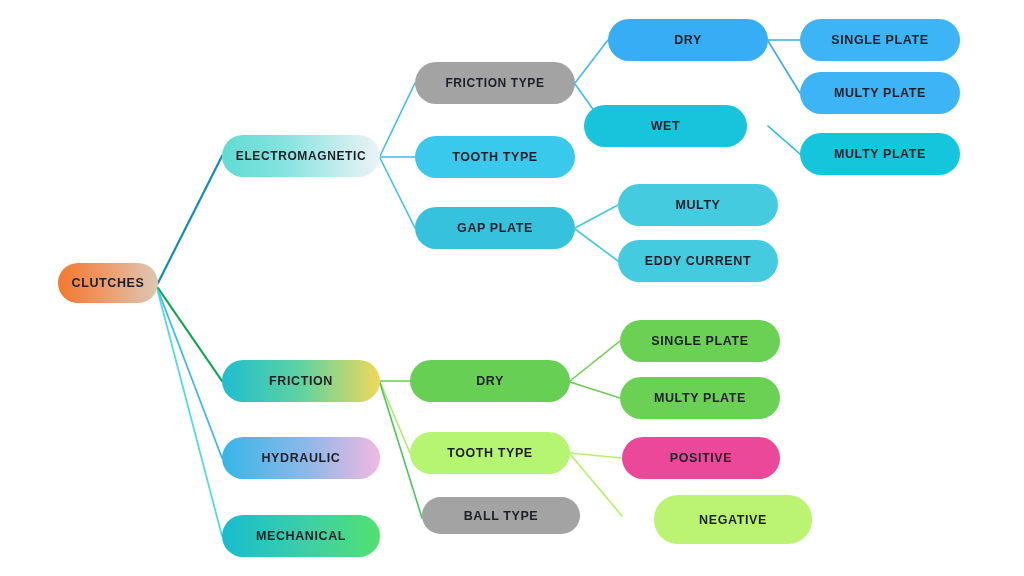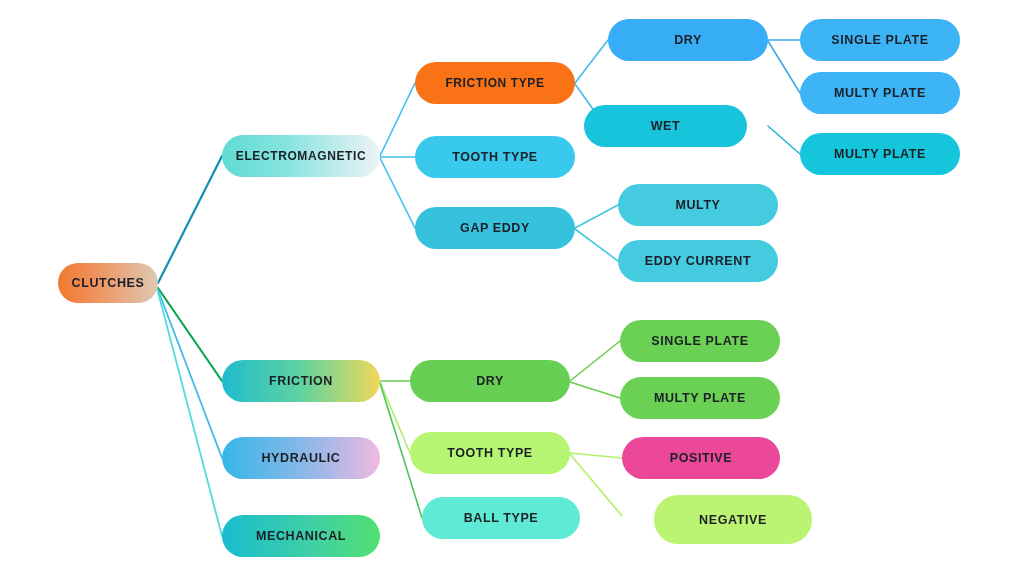--- a/index.html
+++ b/index.html
@@ -58,7 +58,7 @@
       <div class="node" style="left: 222px; top: 360px; width: 158px; height: 42px; background: linear-gradient(90deg, rgb(31, 188, 208) 0%, rgb(95, 211, 159) 50%, rgb(240, 216, 90) 100%);">FRICTION</div>
       <div class="node" style="left: 222px; top: 437px; width: 158px; height: 42px; background: linear-gradient(90deg, rgb(53, 182, 232) 0%, rgb(143, 184, 232) 55%, rgb(240, 185, 224) 100%);">HYDRAULIC</div>
       <div class="node" style="left: 222px; top: 515px; width: 158px; height: 42px; background: linear-gradient(90deg, rgb(24, 188, 208) 0%, rgb(62, 207, 166) 55%, rgb(82, 224, 112) 100%);">MECHANICAL</div>
-      <div class="node small" style="left: 415px; top: 62px; width: 160px; height: 42px; background: #f97316;">FRICTION TYPE</div>
+      <div class="node small" style="left: 415px; top: 62px; width: 160px; height: 42px; background: #a3a3a3;">FRICTION TYPE</div>
       <div class="node" style="left: 415px; top: 136px; width: 160px; height: 42px; background: rgb(57, 201, 237);">TOOTH TYPE</div>
       <div class="node" style="left: 415px; top: 207px; width: 160px; height: 42px; background: rgb(54, 194, 221);">GAP EDDY</div>
       <div class="node" style="left: 608px; top: 19px; width: 160px; height: 42px; background: rgb(54, 173, 245);">DRY</div>

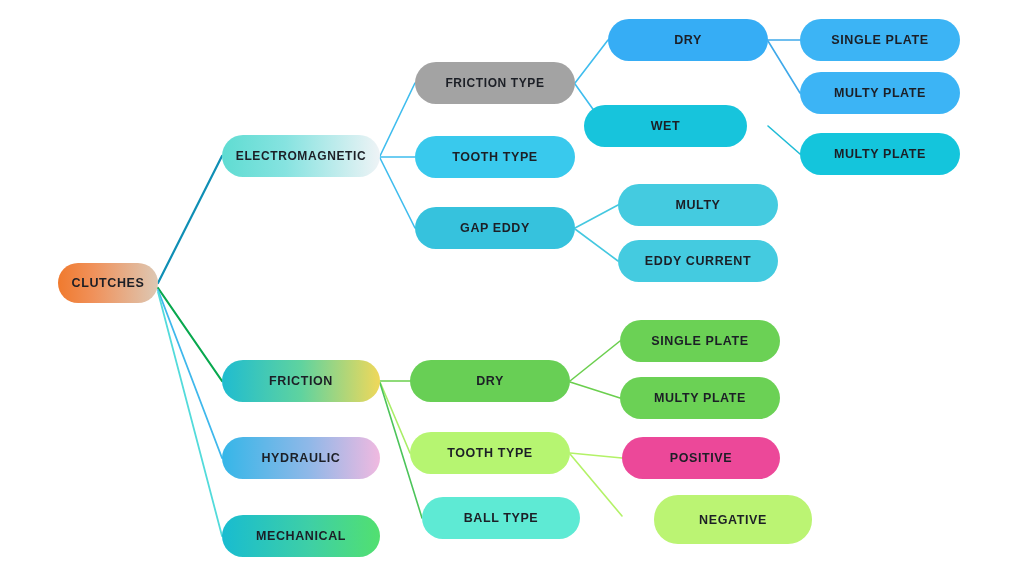--- a/index.html
+++ b/index.html
@@ -60,7 +60,7 @@
       <div class="node" style="left: 222px; top: 515px; width: 158px; height: 42px; background: linear-gradient(90deg, rgb(24, 188, 208) 0%, rgb(62, 207, 166) 55%, rgb(82, 224, 112) 100%);">MECHANICAL</div>
       <div class="node small" style="left: 415px; top: 62px; width: 160px; height: 42px; background: #a3a3a3;">FRICTION TYPE</div>
       <div class="node" style="left: 415px; top: 136px; width: 160px; height: 42px; background: rgb(57, 201, 237);">TOOTH TYPE</div>
-      <div class="node" style="left: 415px; top: 207px; width: 160px; height: 42px; background: rgb(54, 194, 221);">GAP EDDY</div>
+      <div class="node" style="left: 415px; top: 207px; width: 160px; height: 42px; background: rgb(54, 194, 221);">GAP PLATE</div>
       <div class="node" style="left: 608px; top: 19px; width: 160px; height: 42px; background: rgb(54, 173, 245);">DRY</div>
       <div class="node" style="left: 584px; top: 105px; width: 163px; height: 42px; background: rgb(23, 196, 220);">WET</div>
       <div class="node" style="left: 618px; top: 184px; width: 160px; height: 42px; background: rgb(68, 203, 224);">MULTY</div>

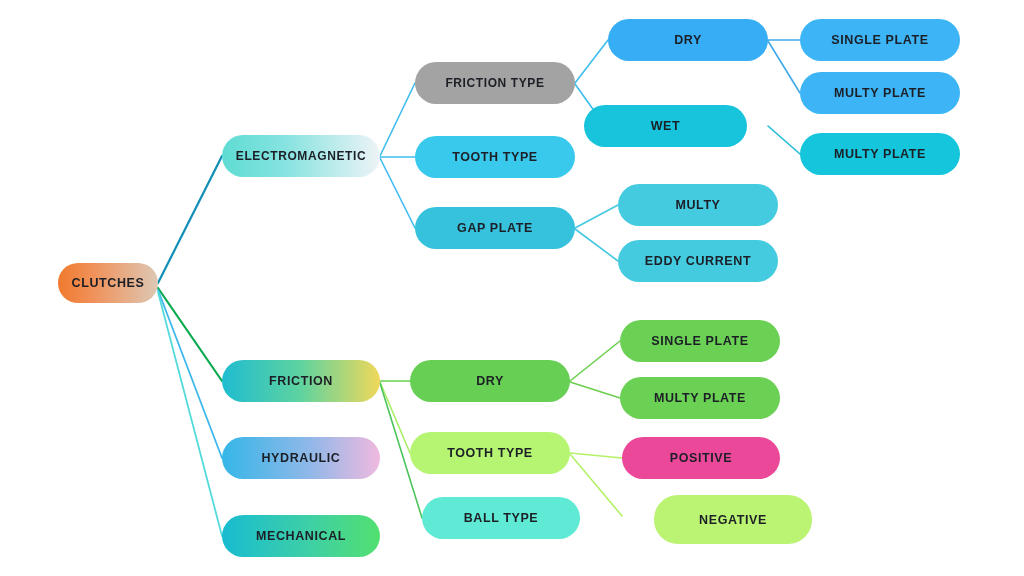--- a/index.html
+++ b/index.html
@@ -70,7 +70,7 @@
       <div class="node" style="left: 800px; top: 133px; width: 160px; height: 42px; background: rgb(20, 197, 220);">MULTY PLATE</div>
       <div class="node" style="left: 410px; top: 360px; width: 160px; height: 42px; background: rgb(104, 207, 85);">DRY</div>
       <div class="node" style="left: 410px; top: 432px; width: 160px; height: 42px; background: rgb(182, 245, 113);">TOOTH TYPE</div>
-      <div class="node" style="left: 422px; top: 497px; width: 158px; height: 42px; background: #5eead4; text-align: center;">BALL TYPE</div>
+      <div class="node" style="left: 422px; top: 497px; width: 158px; height: 37px; background: #a3a3a3; text-align: center;">BALL TYPE</div>
       <div class="node" style="left: 620px; top: 320px; width: 160px; height: 42px; background: rgb(107, 209, 85);">SINGLE PLATE</div>
       <div class="node" style="left: 620px; top: 377px; width: 160px; height: 42px; background: rgb(107, 209, 85);">MULTY PLATE</div>
       <div class="node" style="left: 622px; top: 437px; width: 158px; height: 42px; background: #ec4899;">POSITIVE</div>

